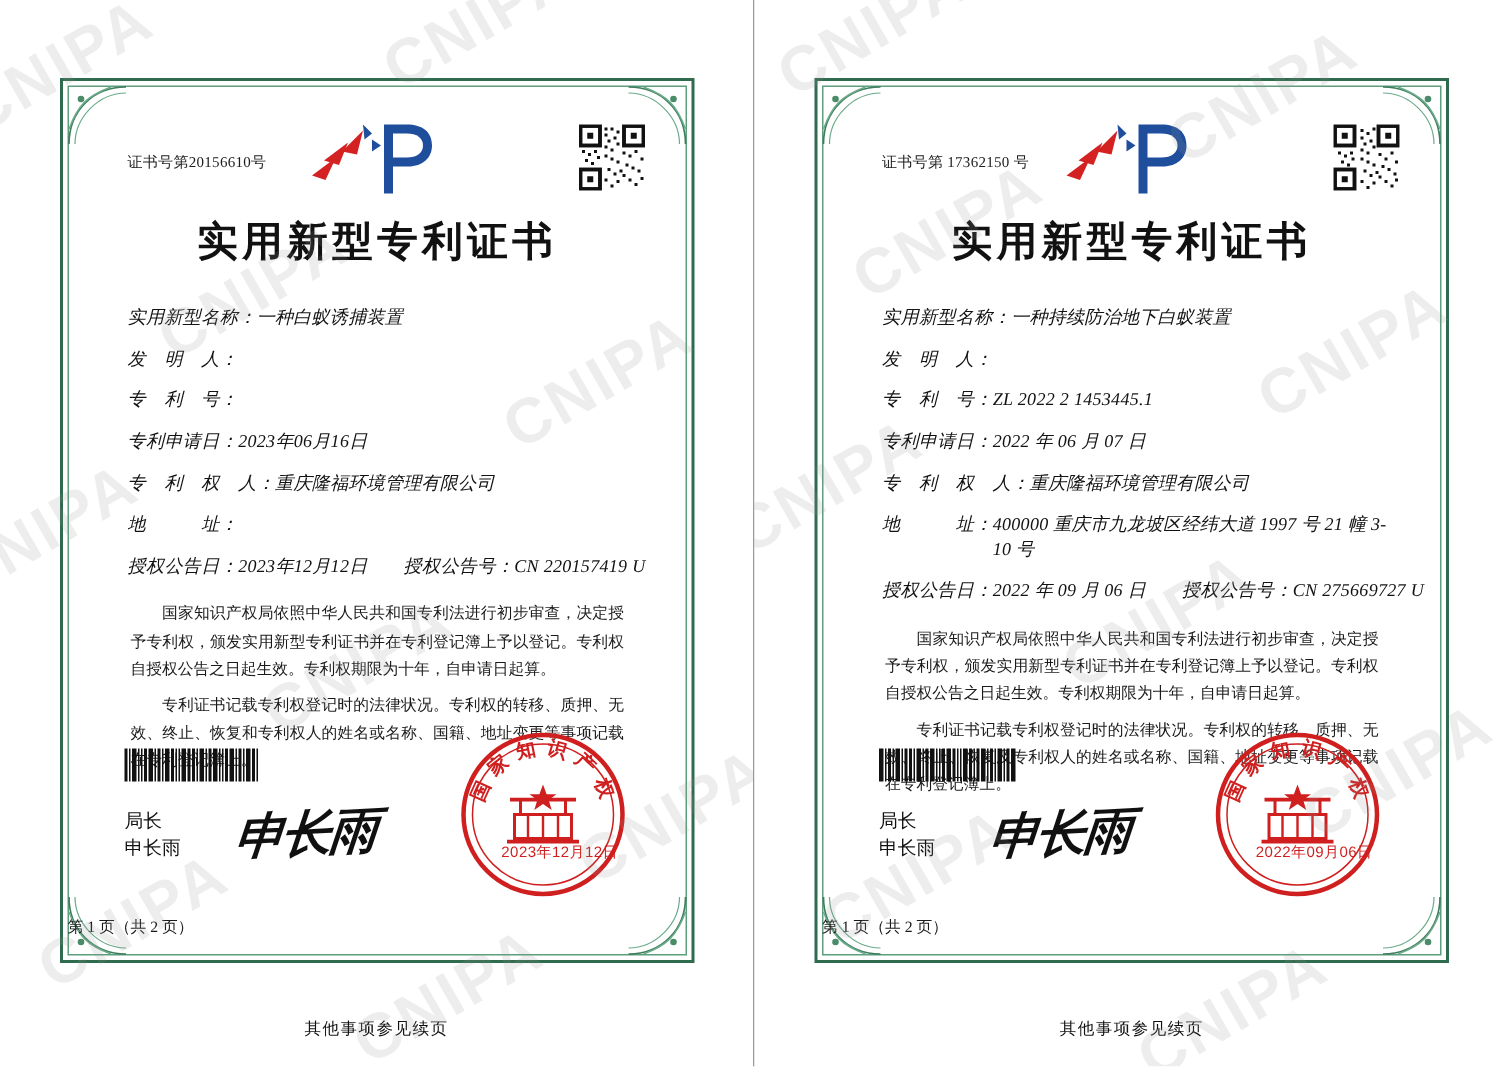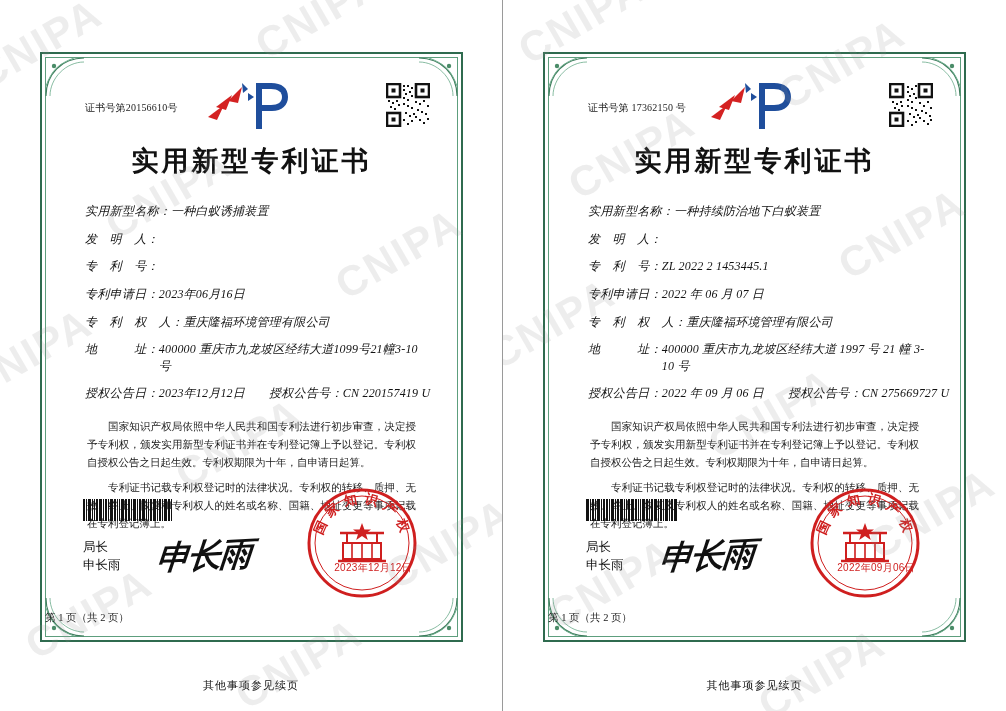--- a/index.html
+++ b/index.html
@@ -388,7 +388,6 @@
         </div>
         <div class="frow">
           <span class="flabel">地　　　址：</span>
-          <span class="fvalue">400000 重庆市九龙坡区经纬大道1099号21幢3-10号</span>
         </div>
         <div class="frow two">
           <span class="flabel">授权公告日：</span>

